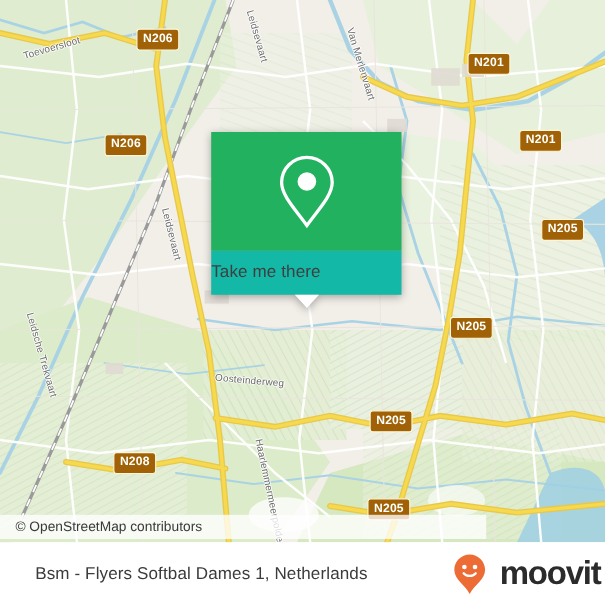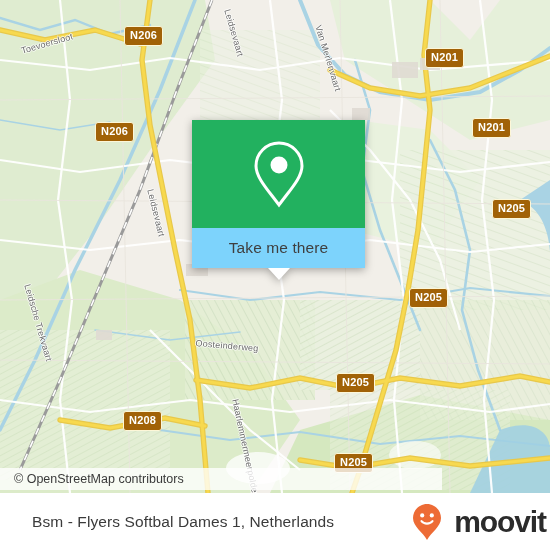--- a/index.html
+++ b/index.html
@@ -86,10 +86,9 @@
   }
   #callout-bottom {
     height: 40px;
-    background: #7dd3fc;
+    background: #14b8a6;
     display: flex;
     align-items: center;
-    justify-content: center;
   }
   #callout-label {
     font-family: "Liberation Sans", sans-serif;

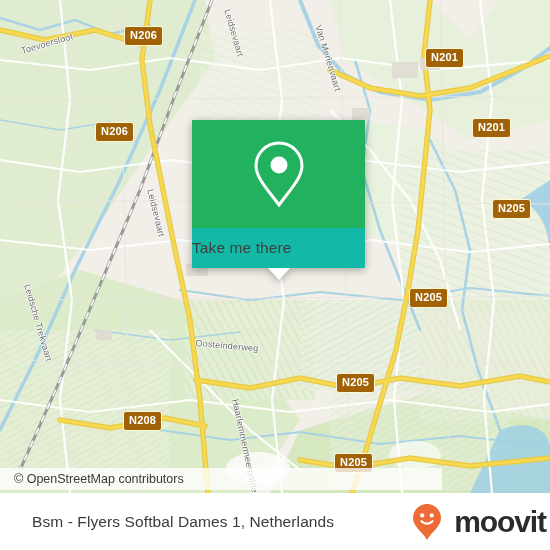--- a/index.html
+++ b/index.html
@@ -282,7 +282,7 @@
     <div class="shield" style="left:492px; top:199px;">N205</div>
     <div class="shield" style="left:409px; top:288px;">N205</div>
     <div class="shield" style="left:336px; top:373px;">N205</div>
-    <div class="shield" style="left:123px; top:411px;">N208</div>
+    <div class="shield" style="left:103px; top:411px;">N208</div>
     <div class="shield" style="left:334px; top:453px;">N205</div>
 
     <div id="callout">

